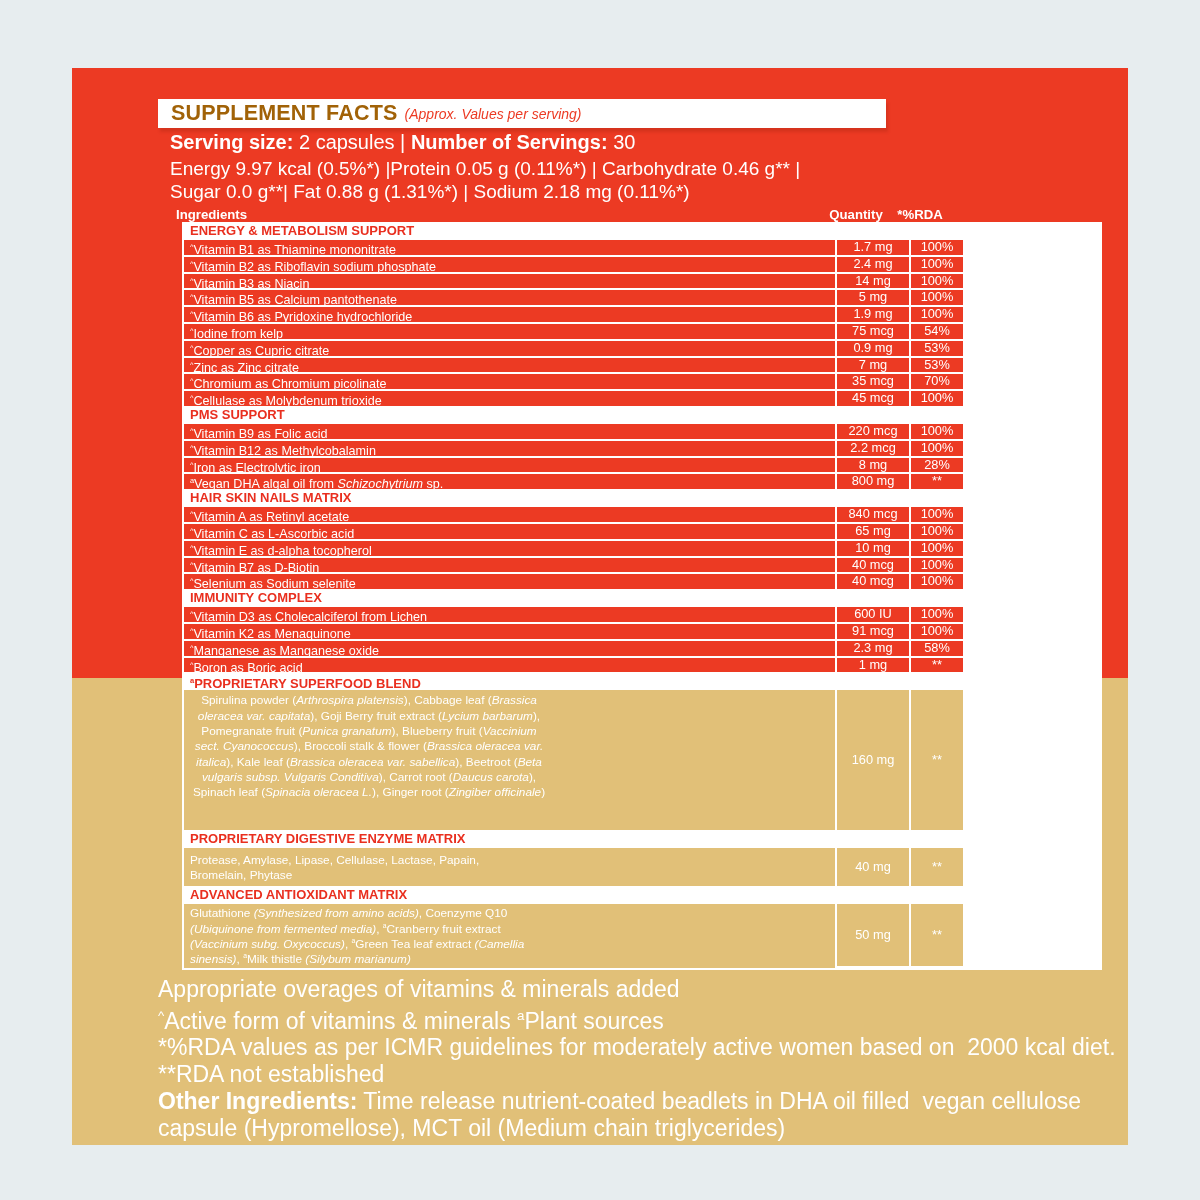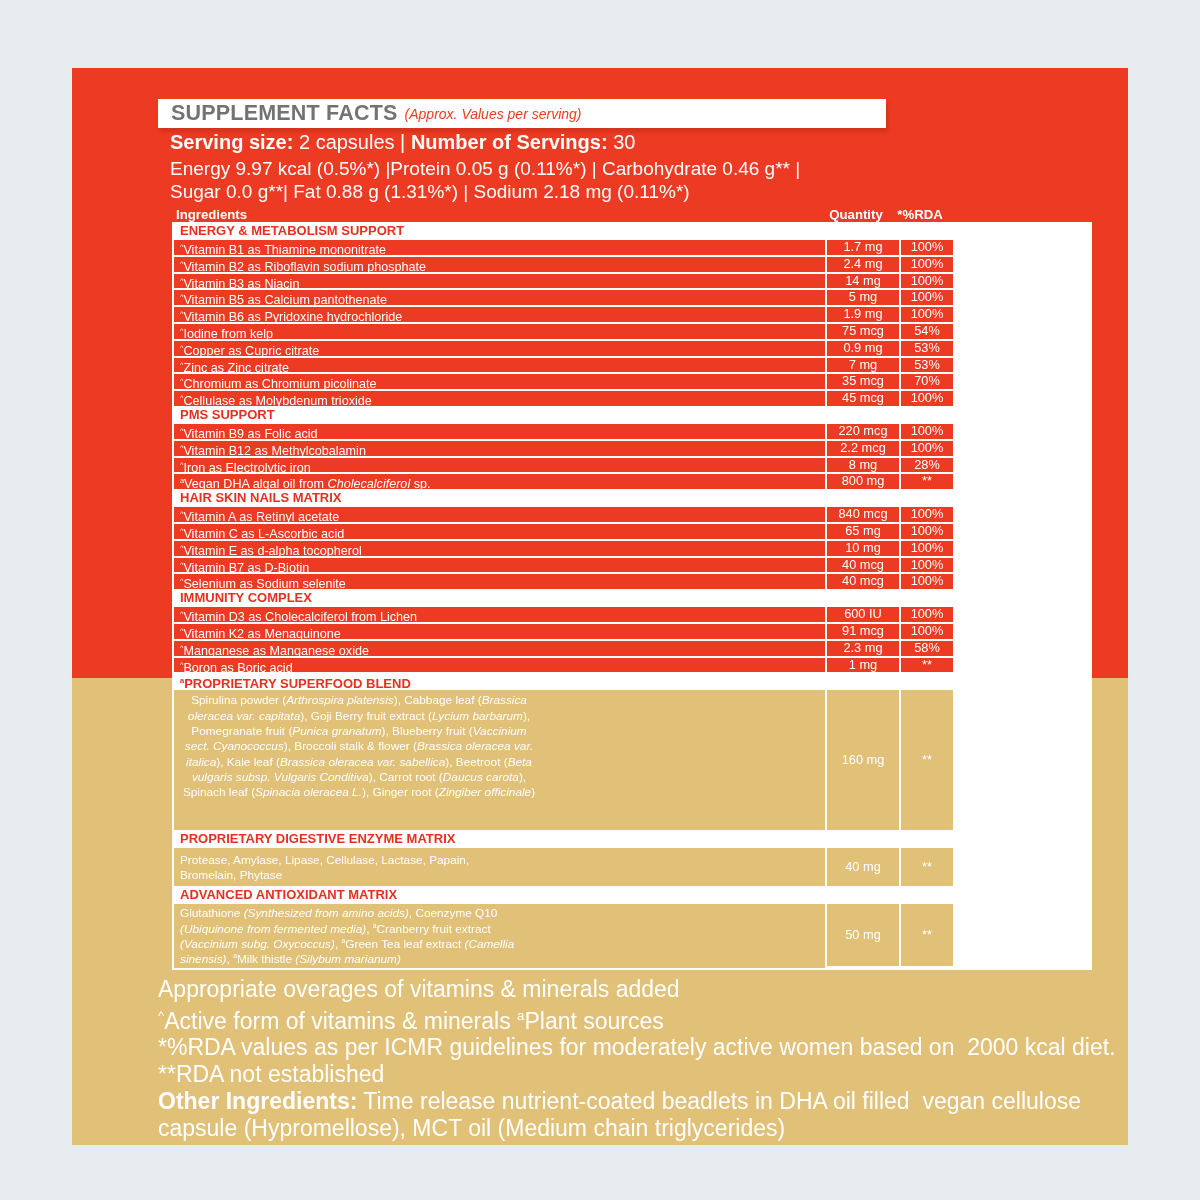--- a/index.html
+++ b/index.html
@@ -12,7 +12,7 @@
   .title-bar { position:absolute; left:86px; top:31px; width:728px; height:29px; background:#ffffff;
                display:flex; align-items:center; padding-left:13px;
                box-shadow:2px 4px 3px rgba(110,20,8,0.18); }
-  .t-main { color:#737373; font-weight:bold; font-size:21.5px; letter-spacing:0.2px; white-space:pre; }
+  .t-main { color:#a16207; font-weight:bold; font-size:21.5px; letter-spacing:0.2px; white-space:pre; }
   .t-suffix { color:#ec3a23; font-style:italic; font-size:14px; font-weight:500; margin-left:7px; white-space:pre; }
 
   .serving { position:absolute; left:98px; top:62px; color:#ffffff; font-size:20px; line-height:24px; white-space:pre; }

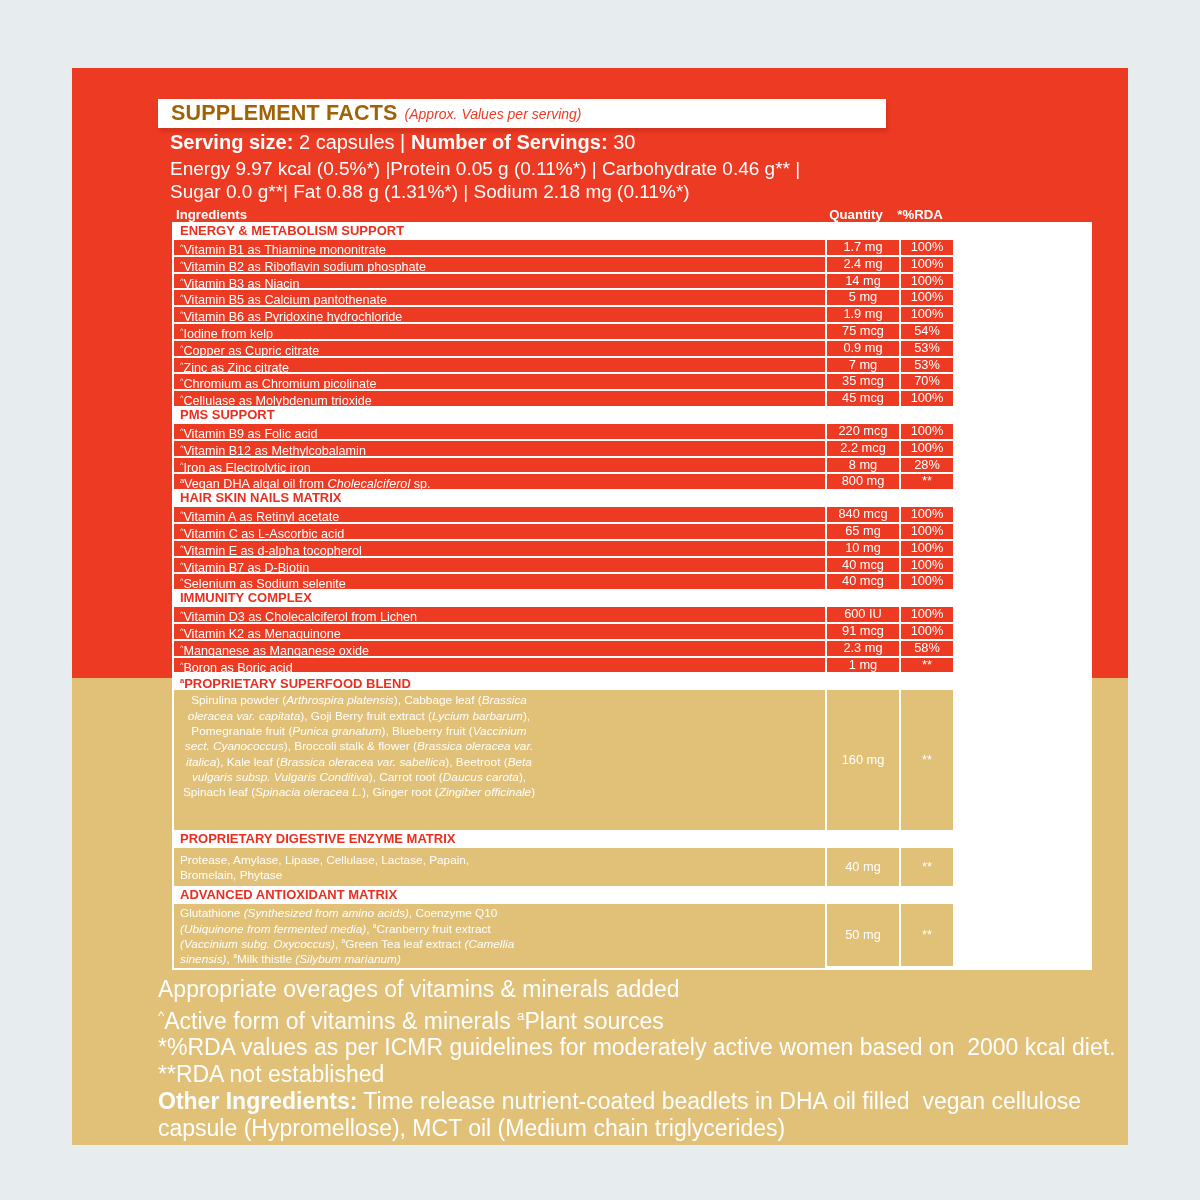--- a/index.html
+++ b/index.html
@@ -25,7 +25,7 @@
   .ch-qty { left:748px; width:72px; text-align:center; }
   .ch-rda { left:822px; width:52px; text-align:center; }
 
-  .facts { position:absolute; left:100px; top:154px; width:920px;
+  .facts { position:absolute; left:110px; top:154px; width:920px;
            display:grid; grid-template-columns:651px 72px 52px; gap:2px;
            background:#ffffff; border:2px solid #ffffff; }
   .band { grid-column:1 / -1; background:#ffffff; color:#e92f1f; font-weight:bold; font-size:13px;

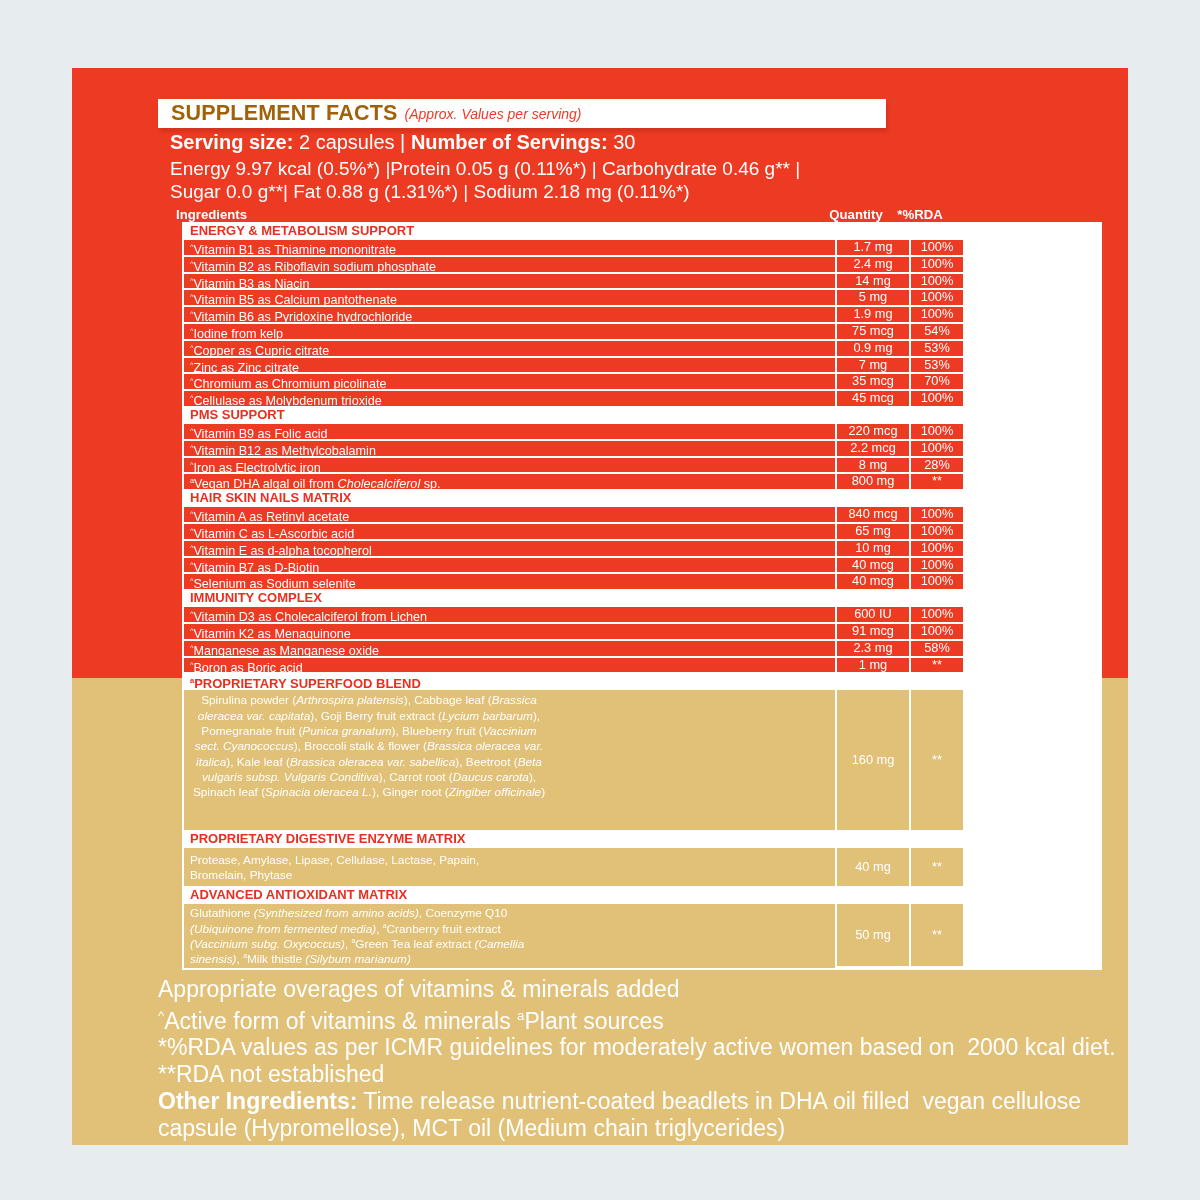--- a/index.html
+++ b/index.html
@@ -116,7 +116,7 @@
       <div class="cell name red"><span class="sup">^</span><span>Iron as Electrolytic iron</span></div>
       <div class="cell num red">8 mg</div>
       <div class="cell num red">28%</div>
-      <div class="cell name red"><span class="sup">a</span><span>Vegan DHA algal oil from </span><span class="it">Cholecalciferol</span><span> sp.</span></div>
+      <div class="cell name red"><span class="sup">a</span><span>Vegan DHA algal oil from </span><span class="it">Schizochytrium</span><span> sp.</span></div>
       <div class="cell num red">800 mg</div>
       <div class="cell num red">**</div>
       <div class="band"><span>HAIR SKIN NAILS MATRIX</span></div>

